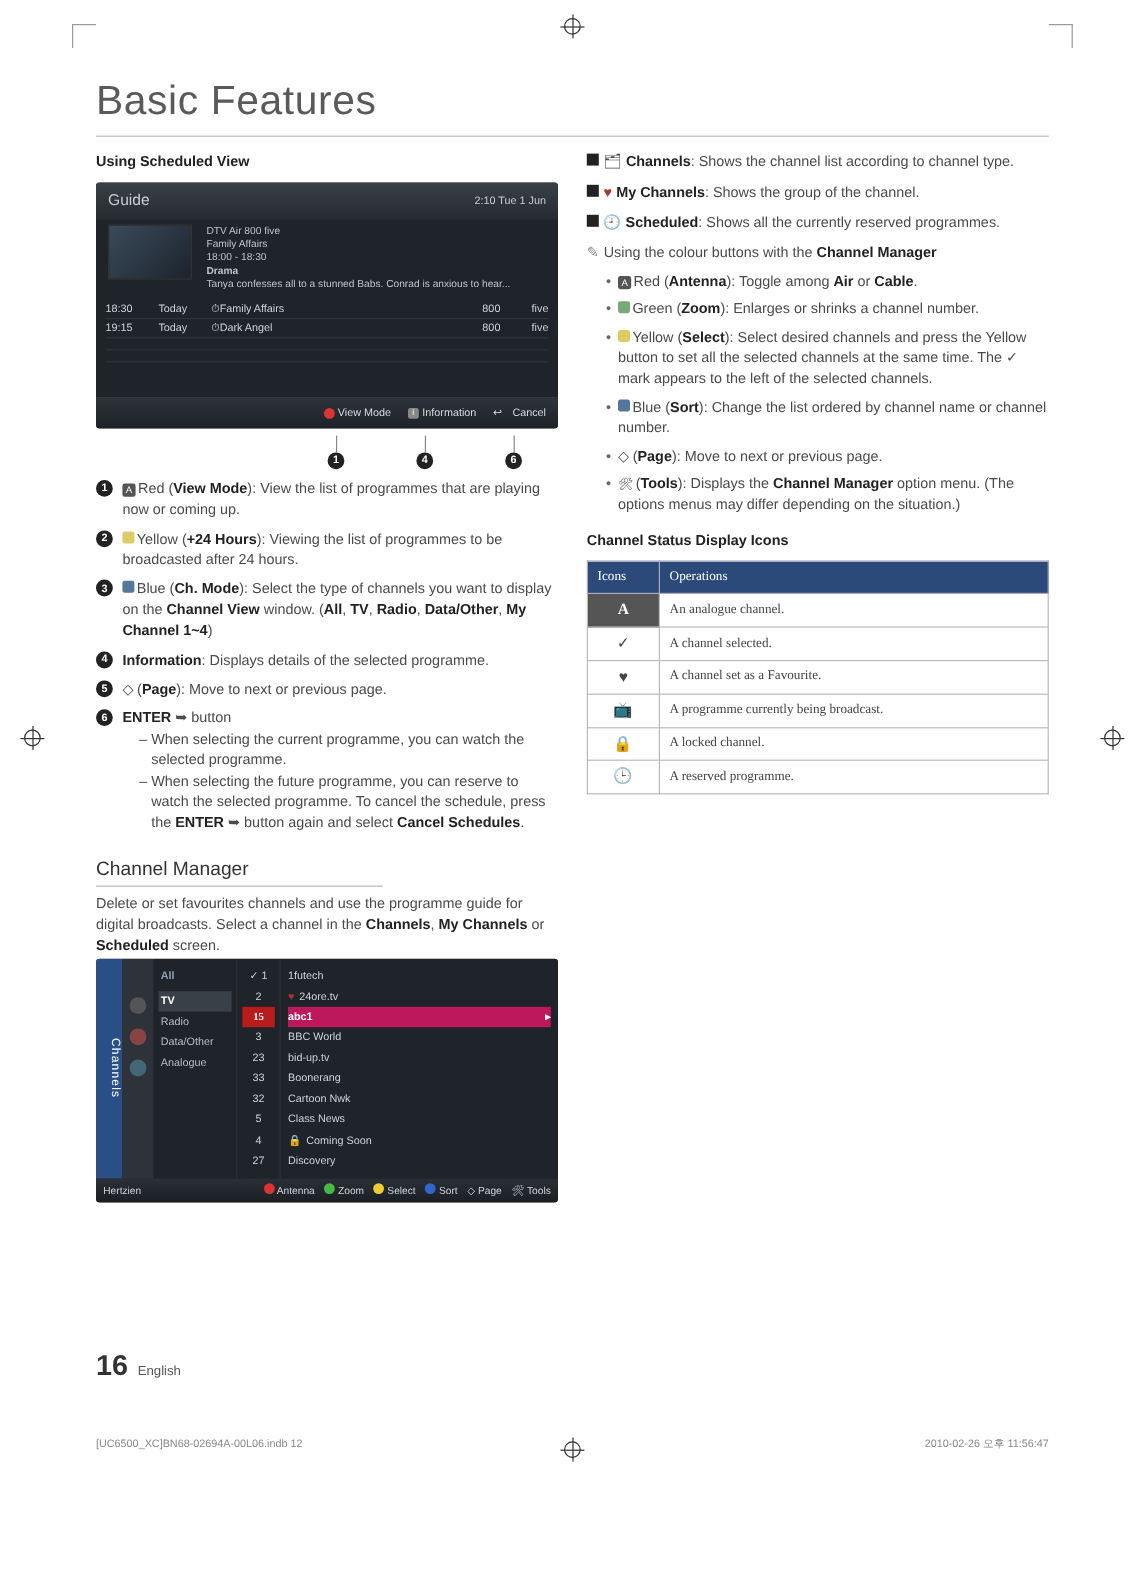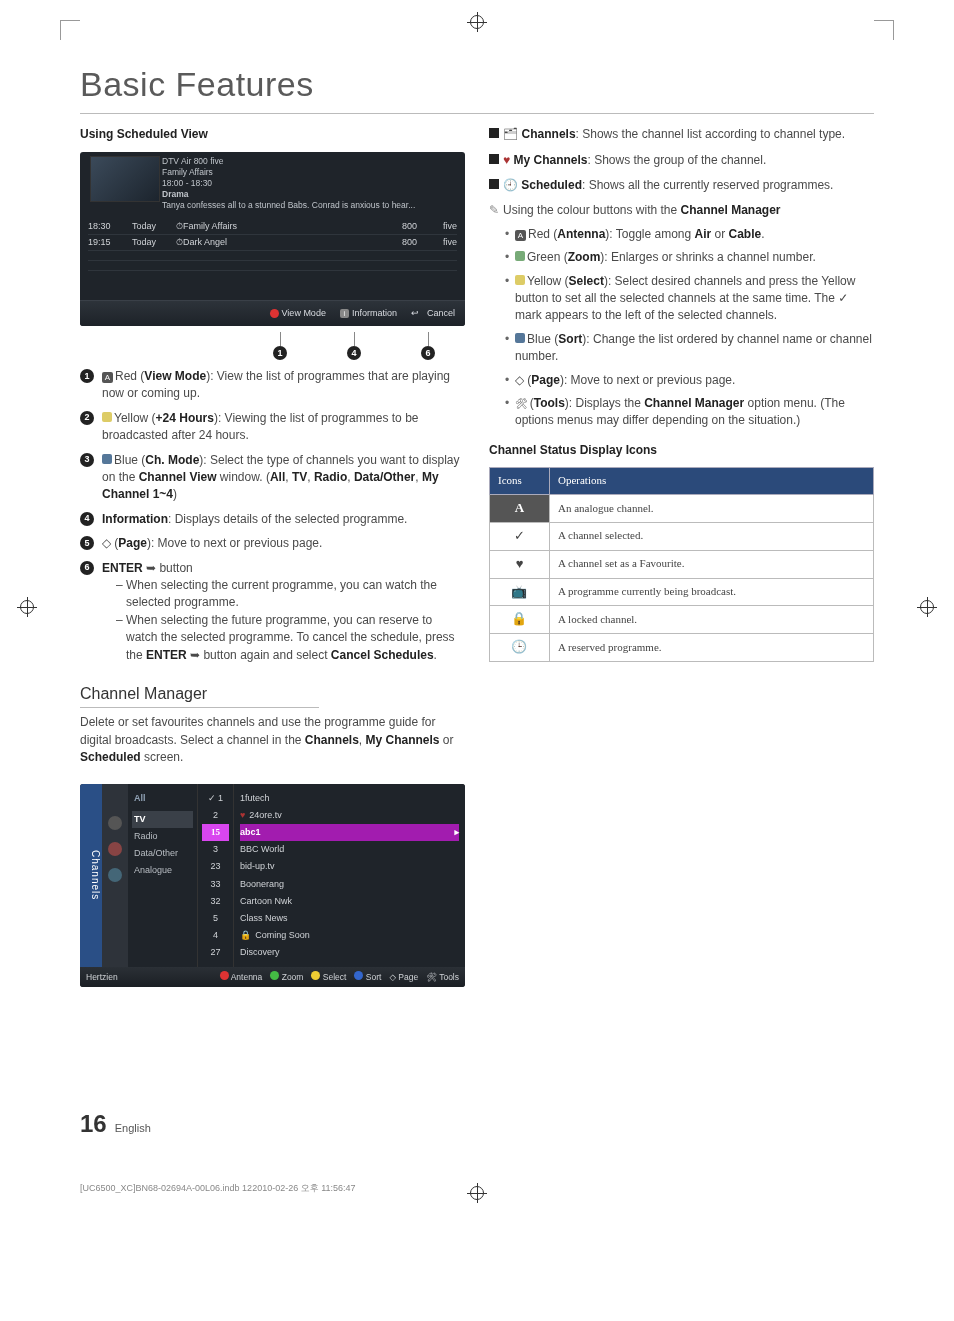--- a/index.html
+++ b/index.html
@@ -126,6 +126,10 @@
     <div class="section-bold">Using Scheduled View</div>
 
     <div class="guide-box">
+      <div class="guide-top">
+        <span>Guide</span>
+        <span style="font-size:9px;">2:10 Tue 1 Jun</span>
+      </div>
       <div class="guide-info">
         <div class="thumb"></div>
         <div class="guide-meta">

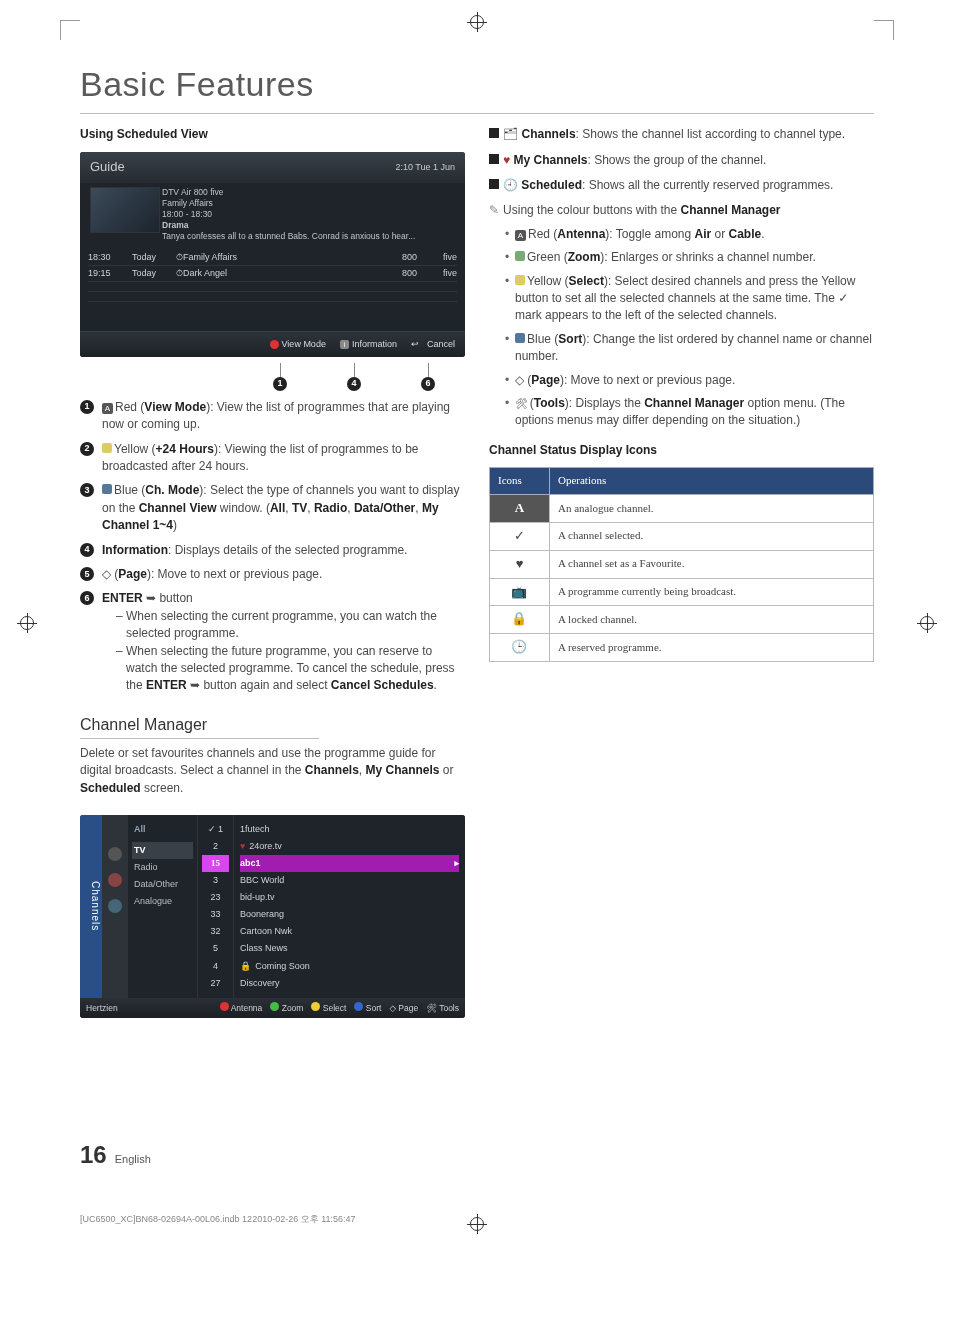--- a/index.html
+++ b/index.html
@@ -41,7 +41,7 @@
   
   .guide-box { width:100%; background:#1f242a; color:#cfd2d6; font-size:9px; border-radius:3px; overflow:hidden; margin-bottom:10px;}
   .guide-top { background: linear-gradient(#3a4048,#262b31); padding:6px 10px; display:flex; justify-content:space-between; align-items:center; color:#c8ccd1; font-size:13px;}
-  .guide-info { display:flex; padding:4px 10px 6px 10px; gap:2px;}
+  .guide-info { display:flex; padding:4px 10px 6px 10px; gap:12px;}
   .thumb { width:70px; height:46px; background:linear-gradient(135deg,#3b4a5a,#1c242d); border:1px solid #333;}
   .guide-meta { font-size:8.5px; line-height:1.3; color:#bfc4ca;}
   .guide-tab { background:#2b3138; color:#9aa0a7; font-size:9px; padding:2px 10px;}

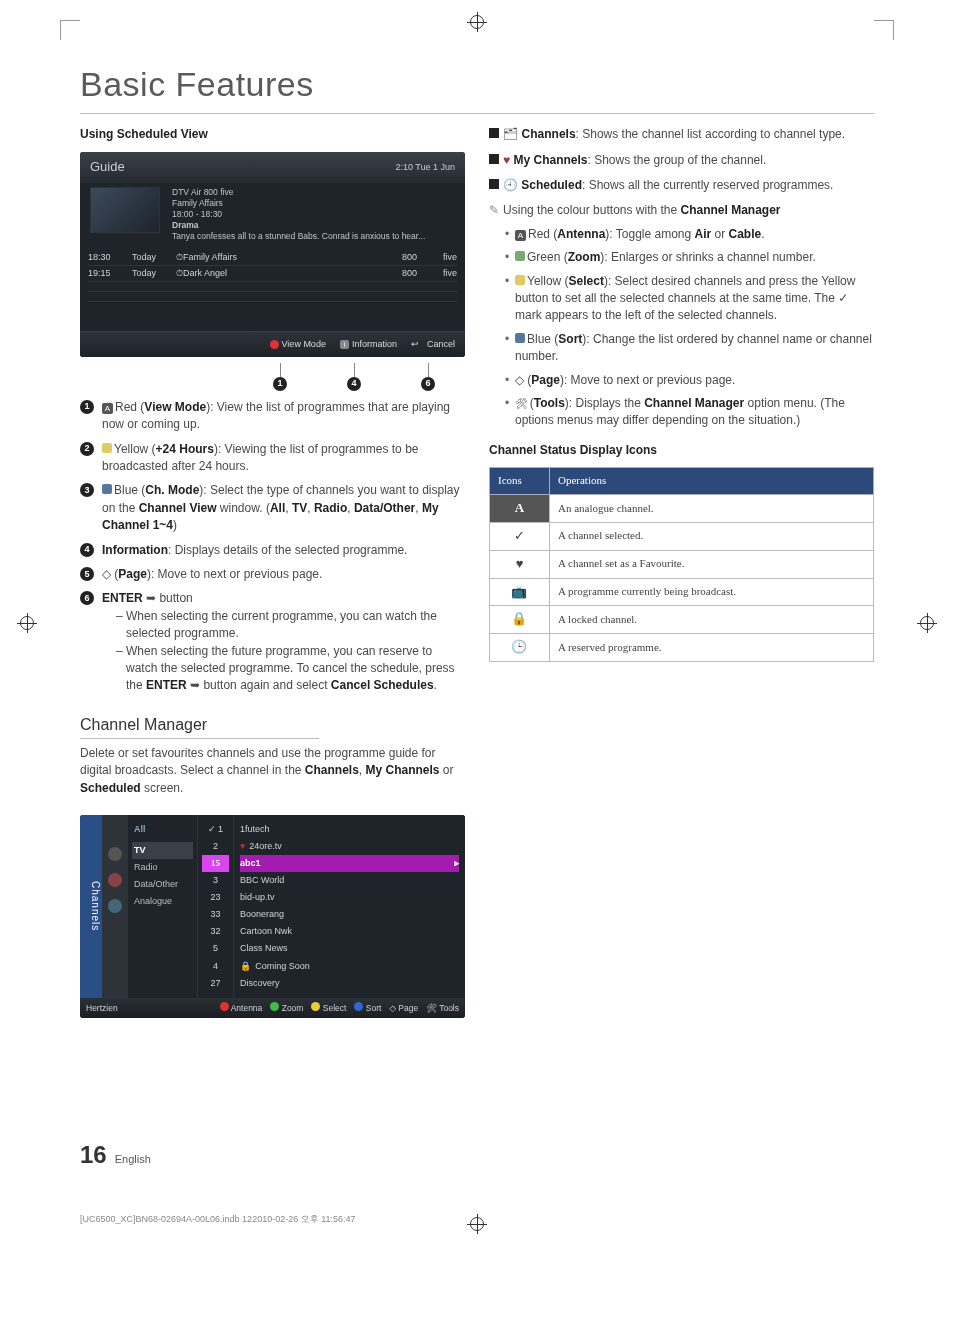--- a/index.html
+++ b/index.html
@@ -219,7 +219,7 @@
 
     <div class="h2">Channel Manager</div>
     <div class="h2-rule"></div>
-    <p style="margin-bottom:18px">
+    <p style="margin-bottom:2px">
       <span>Delete or set favourites channels and use the programme guide for digital broadcasts. Select a channel in the </span><span class="bd">Channels</span><span>, </span><span class="bd">My Channels</span><span> or </span><span class="bd">Scheduled</span><span> screen.</span>
     </p>
 

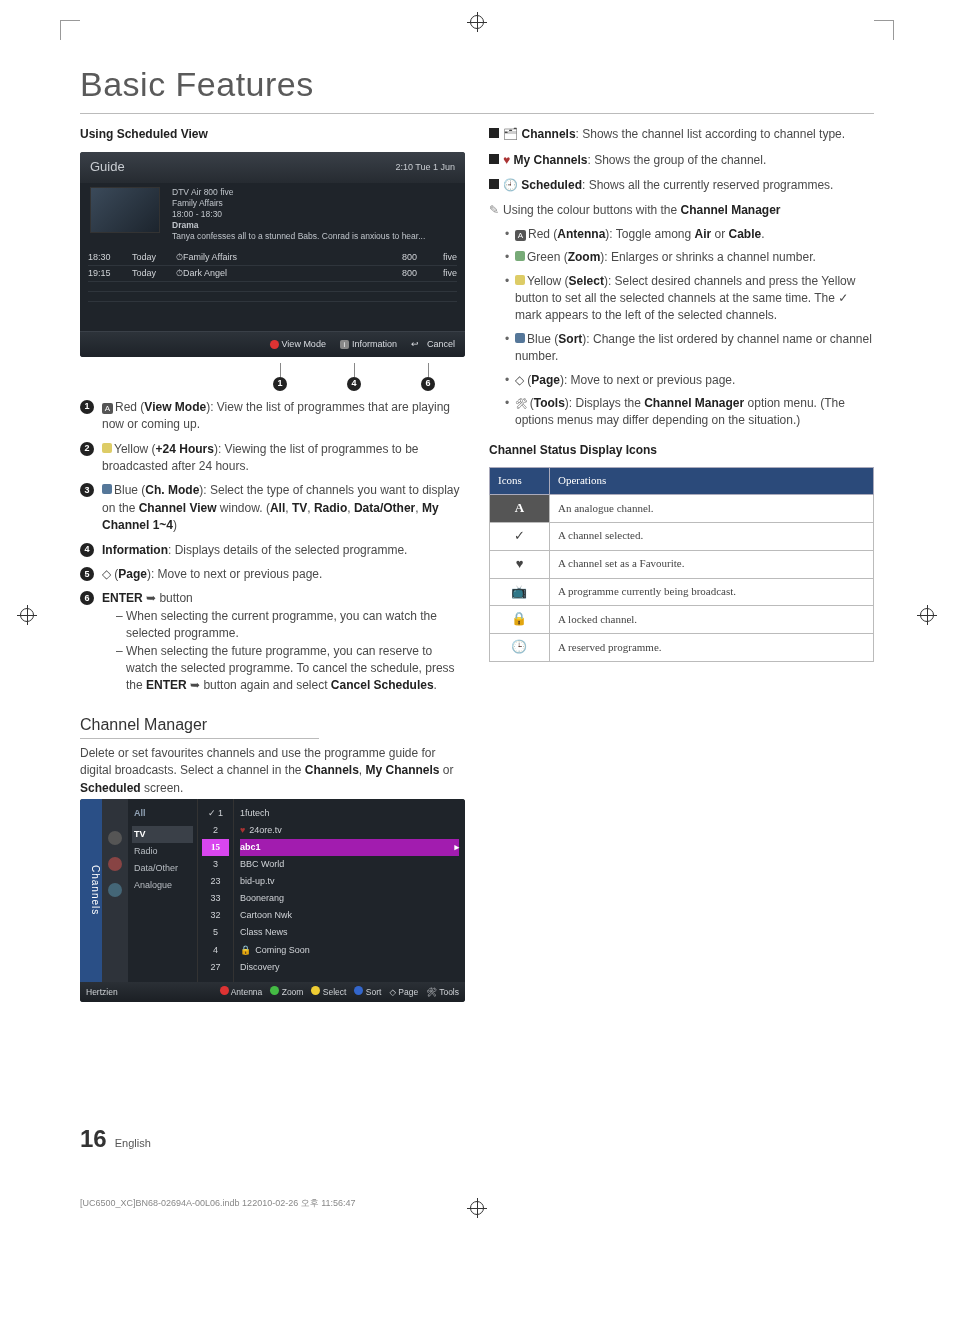--- a/index.html
+++ b/index.html
@@ -77,7 +77,7 @@
   .cm-cats .sel{background:#3a4048;}
   .cm-nums{width:36px;background:#1f242a;padding:6px 4px;font-size:9px;text-align:center;border-right:1px solid #333;}
   .cm-nums div{padding:2px 0;}
-  .cm-nums .selrow{background:#d946ef;font-family:Liberation Serif, serif;}
+  .cm-nums .selrow{background:#b91c1c;font-family:Liberation Serif, serif;}
   .cm-names{flex:1;background:#1f242a;padding:6px 6px;font-size:9px;}
   .cm-names .row{display:flex;align-items:center;gap:4px;padding:2px 0;}
   .cm-names .selrow{background:#a21caf;}

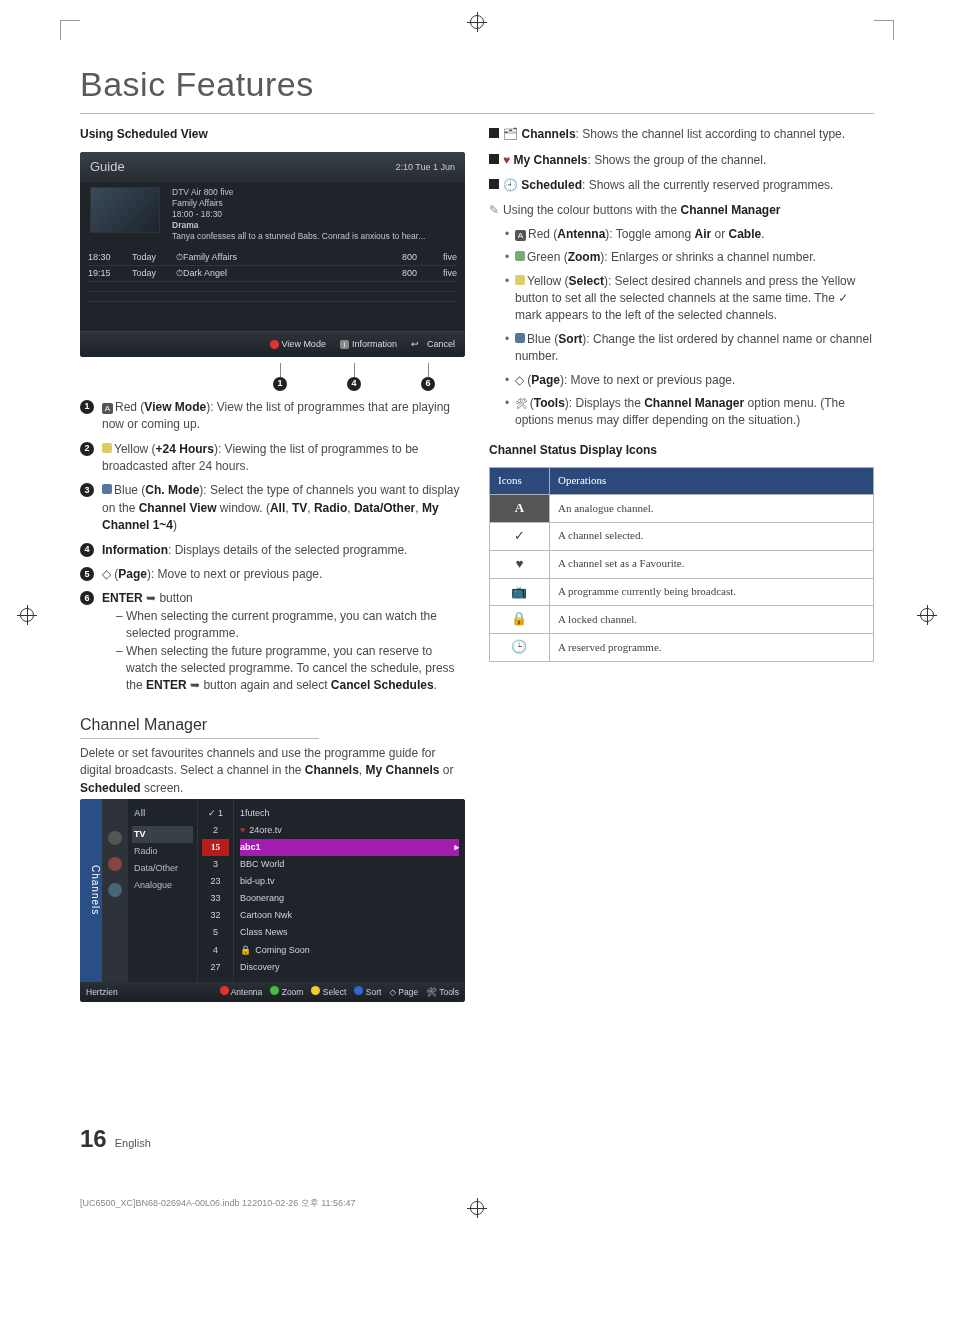--- a/index.html
+++ b/index.html
@@ -80,7 +80,7 @@
   .cm-nums .selrow{background:#b91c1c;font-family:Liberation Serif, serif;}
   .cm-names{flex:1;background:#1f242a;padding:6px 6px;font-size:9px;}
   .cm-names .row{display:flex;align-items:center;gap:4px;padding:2px 0;}
-  .cm-names .selrow{background:#a21caf;}
+  .cm-names .selrow{background:#be185d;}
   .cm-foot{background:linear-gradient(#2b3036,#1b1f24);padding:4px 6px;display:flex;gap:8px;align-items:center;font-size:8.5px;}
   .hrt{color:#a33;}
   

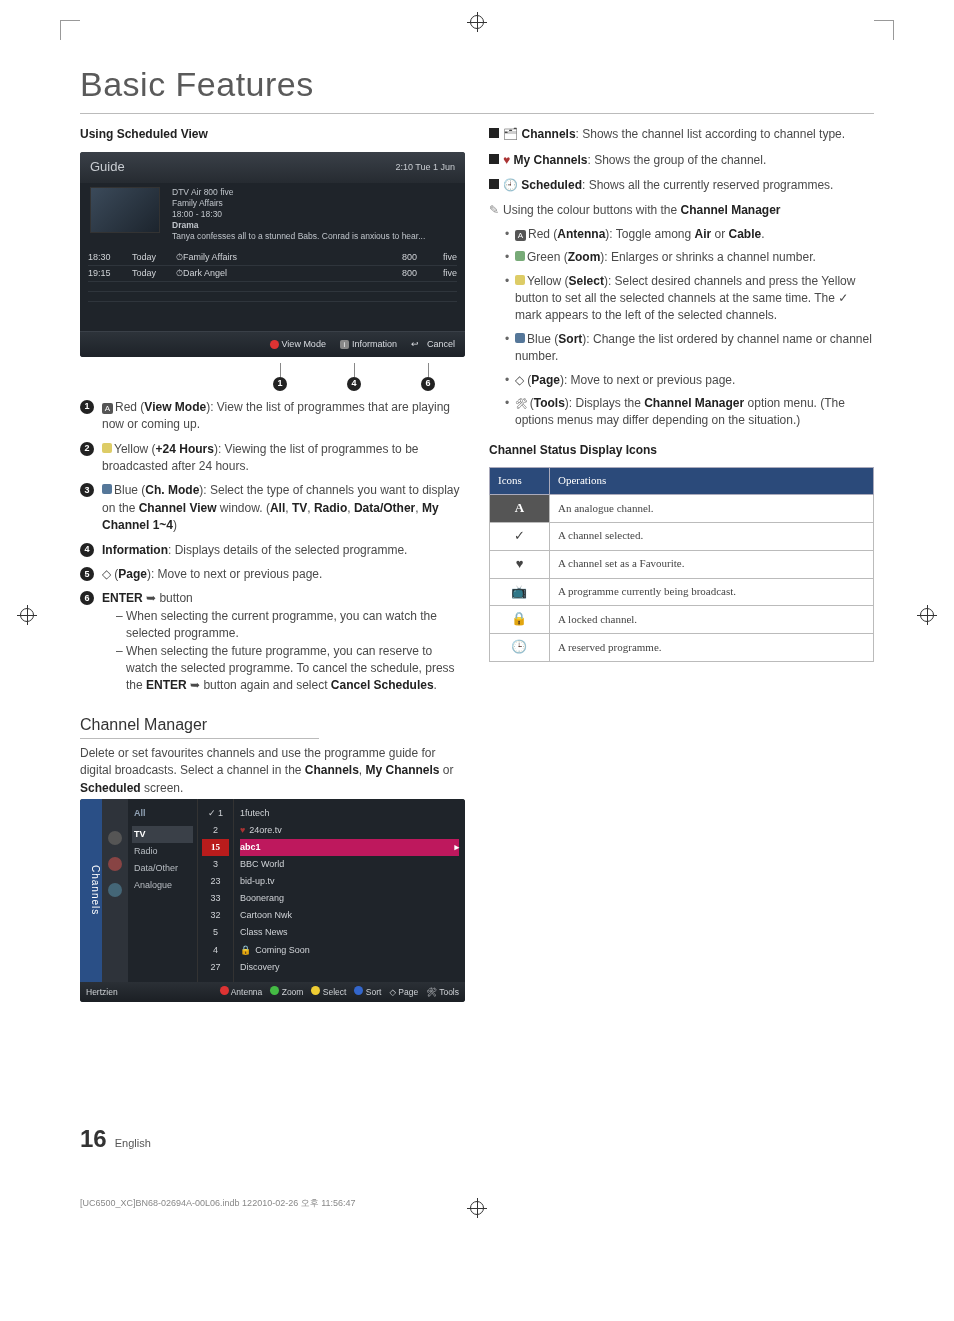--- a/index.html
+++ b/index.html
@@ -105,7 +105,7 @@
   .pgfoot{position:relative;margin-top:120px;display:flex;align-items:baseline;gap:8px;}
   .pgnum{font-size:24px;font-weight:bold;color:#333;}
   .pglang{font-size:11px;color:#555;}
-  .meta-foot{display:flex;font-size:9px;color:#888;margin-top:40px;}
+  .meta-foot{display:flex;justify-content:space-between;font-size:9px;color:#888;margin-top:40px;}
 </style>
 </head>
 <body>

